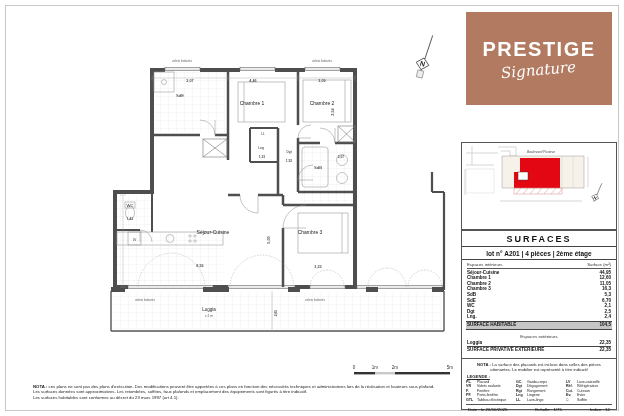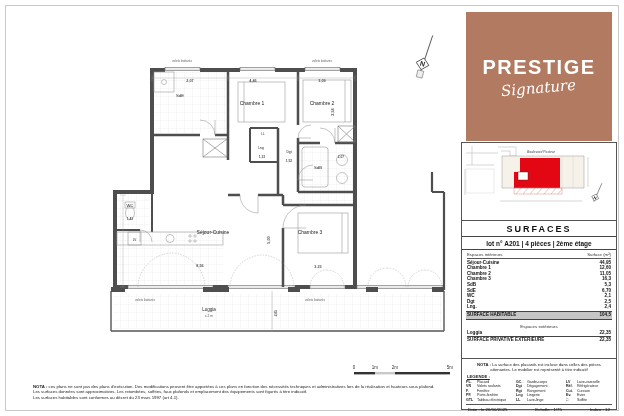--- a/index.html
+++ b/index.html
@@ -6,7 +6,7 @@
   body{width:624px;height:416px;background:#fff;font-family:"Liberation Sans",sans-serif;position:relative;overflow:hidden;}
   .sheet-frame{position:absolute;left:5px;top:5px;right:5px;bottom:5px;border:1px solid #c9c9c9;pointer-events:none;}
   
-  .logo-block{position:absolute;left:466px;top:12px;width:146px;height:129px;background:#b27a60;display:flex;flex-direction:column;align-items:center;justify-content:center;}
+  .logo-block{position:absolute;left:466px;top:12px;width:146px;height:93px;background:#b27a60;display:flex;flex-direction:column;align-items:center;justify-content:center;}
   .logo-main{color:#fff;font-weight:bold;font-size:20px;letter-spacing:1.5px;line-height:20px;}
   .logo-sub{color:#fff;font-family:"DejaVu Serif",serif;font-style:italic;font-size:15px;margin-top:2px;transform:rotate(-5deg);}
   .box{position:absolute;left:461px;width:156px;border:1px solid #555;background:#fff;box-sizing:border-box;}

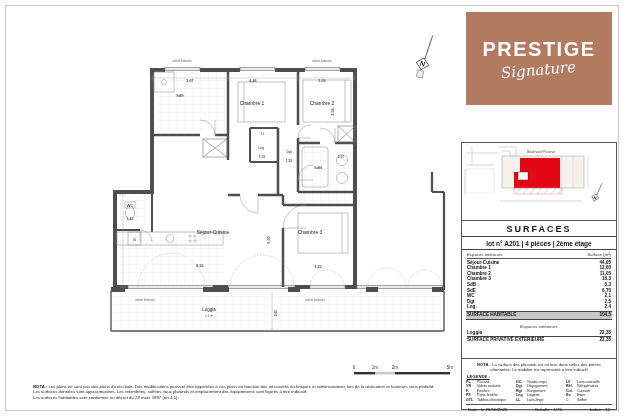--- a/index.html
+++ b/index.html
@@ -12,7 +12,7 @@
   .box{position:absolute;left:461px;width:156px;border:1px solid #555;background:#fff;box-sizing:border-box;}
   .box-reperage{top:142px;height:88px;}
   .box-title{font-size:8px;font-weight:bold;letter-spacing:1px;text-align:center;padding:3px 0 2px 0;border-bottom:1px solid #444;color:#111;}
-  .box-surfaces{top:220px;height:152px;overflow:hidden;}
+  .box-surfaces{top:230px;height:152px;overflow:hidden;}
   .surf-title{font-size:9px;font-weight:bold;letter-spacing:2px;text-align:center;padding:3px 0 2px 0;border-bottom:1px solid #444;color:#111;}
   .lot-line{font-size:6.5px;font-weight:bold;text-align:center;padding:2.5px 0;border-bottom:1px solid #444;color:#111;}
   .surf-table{padding:2px 5px 0 5px;}

